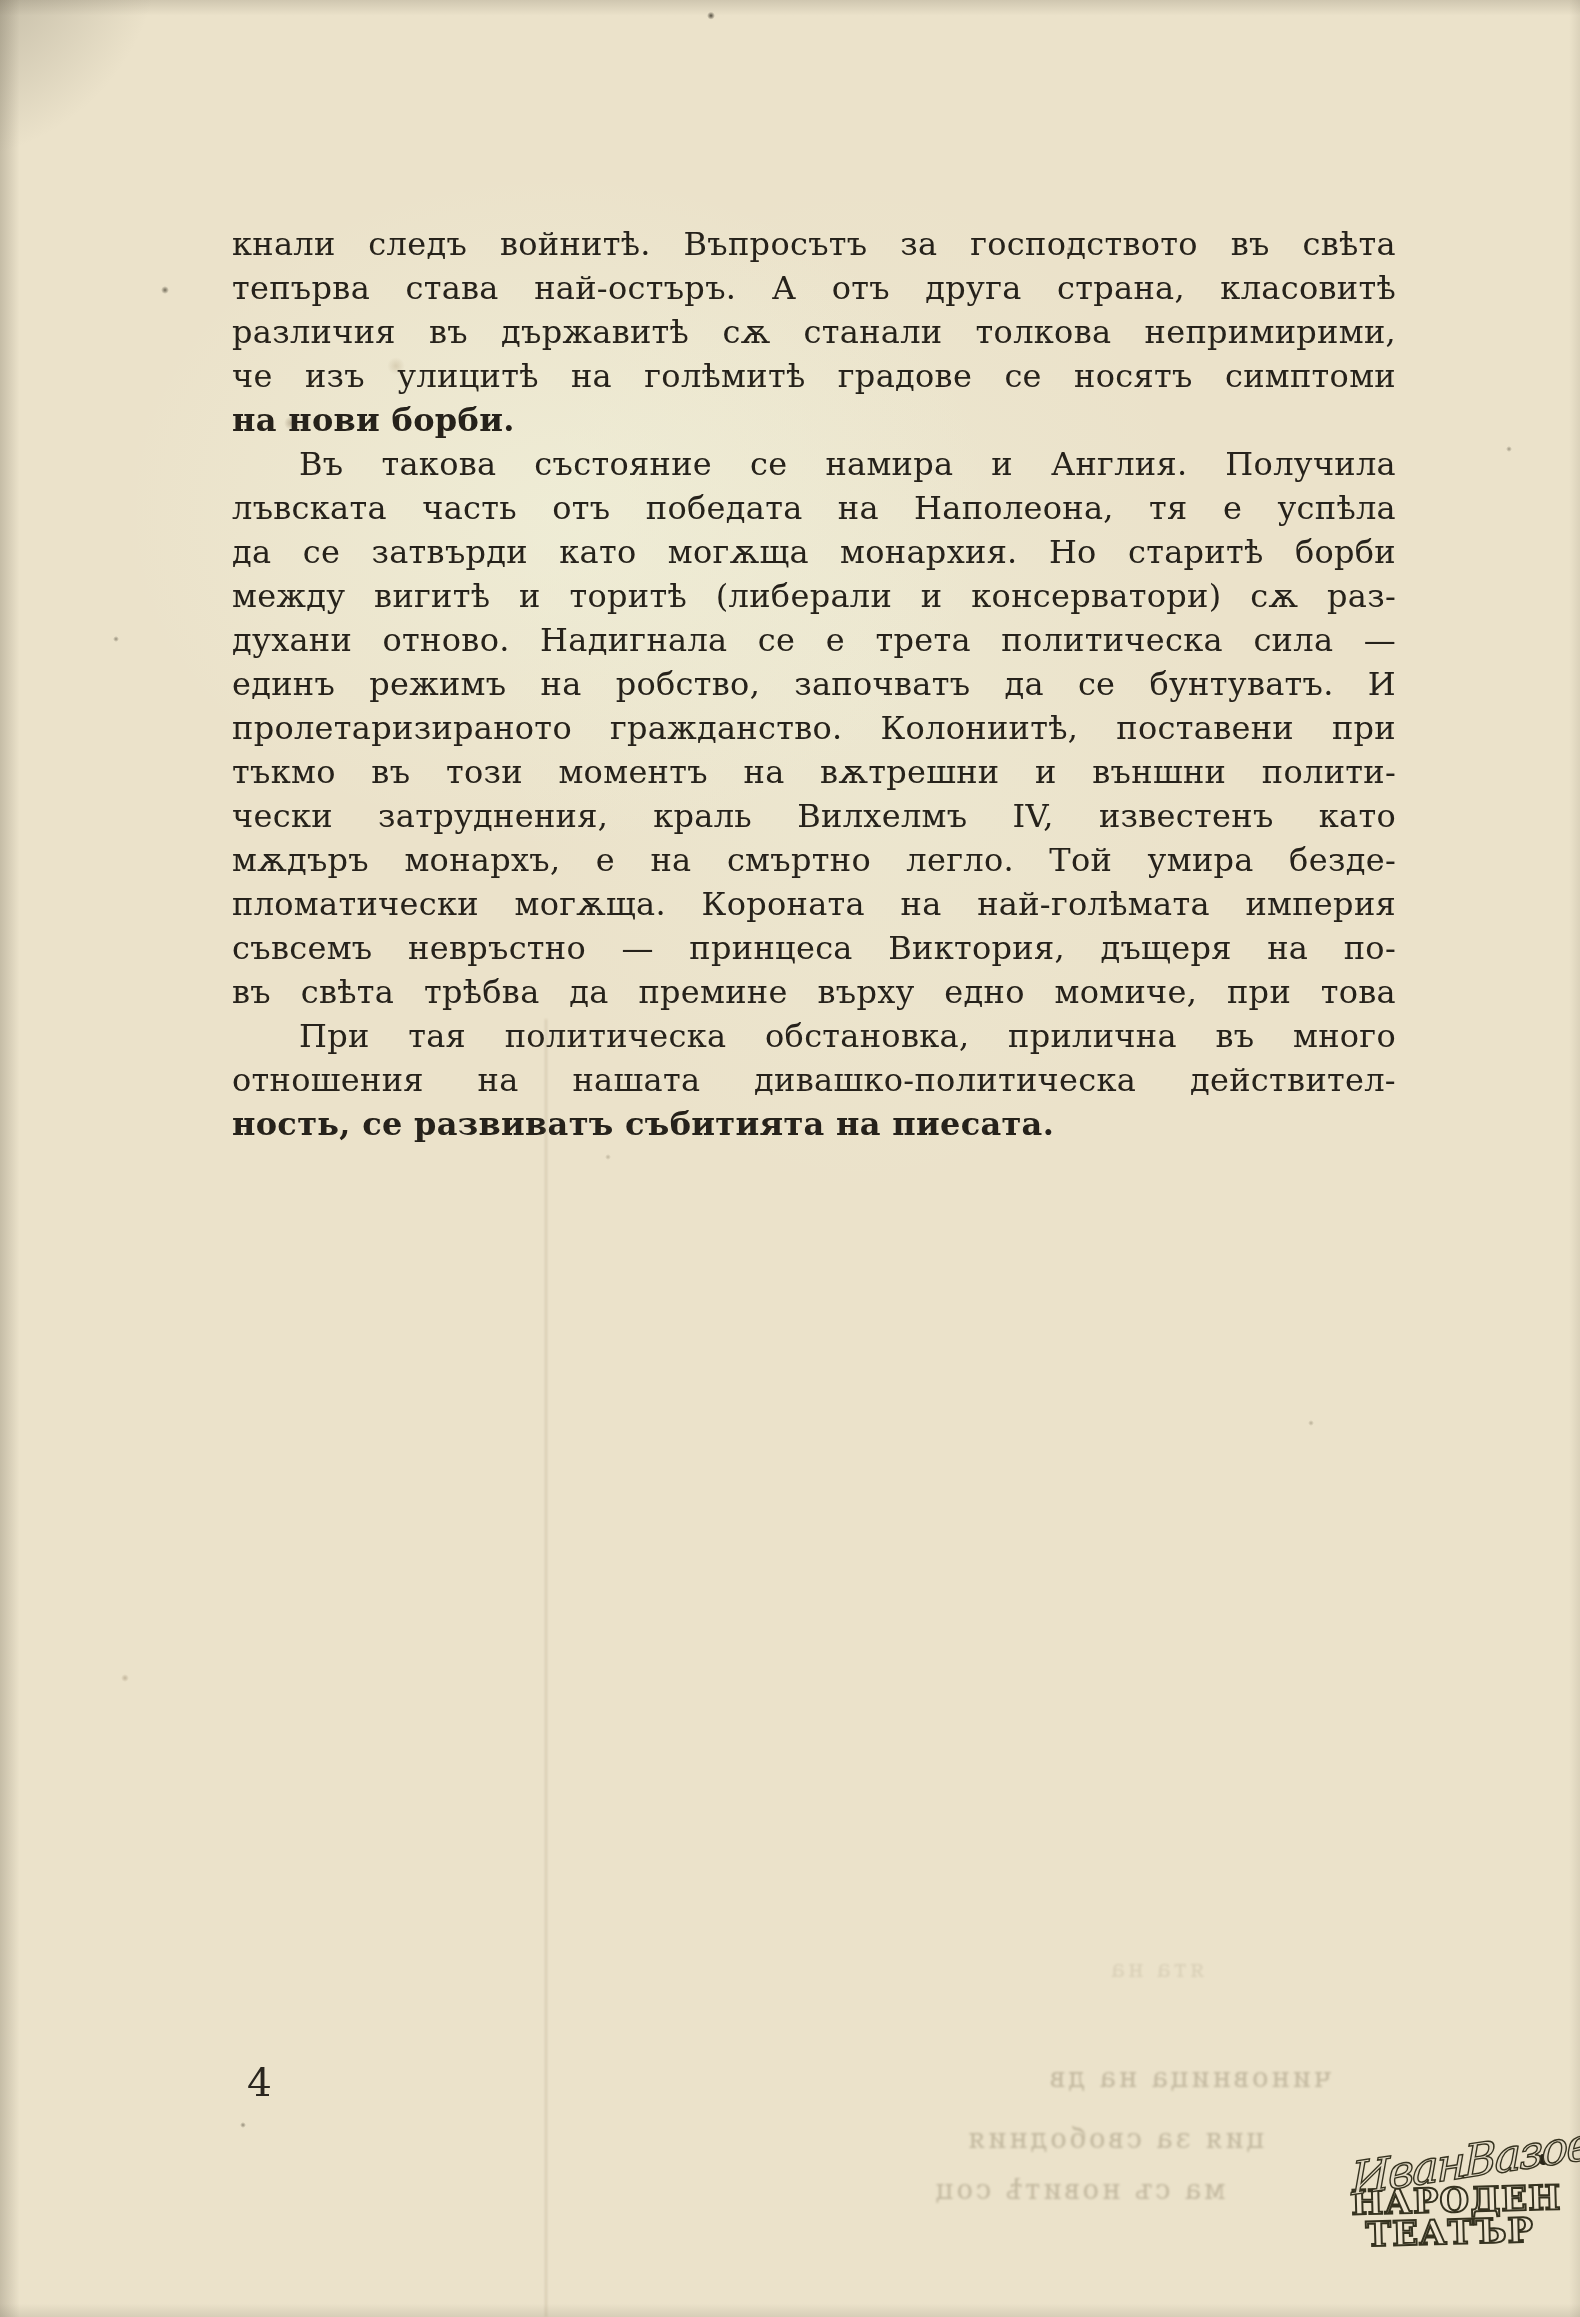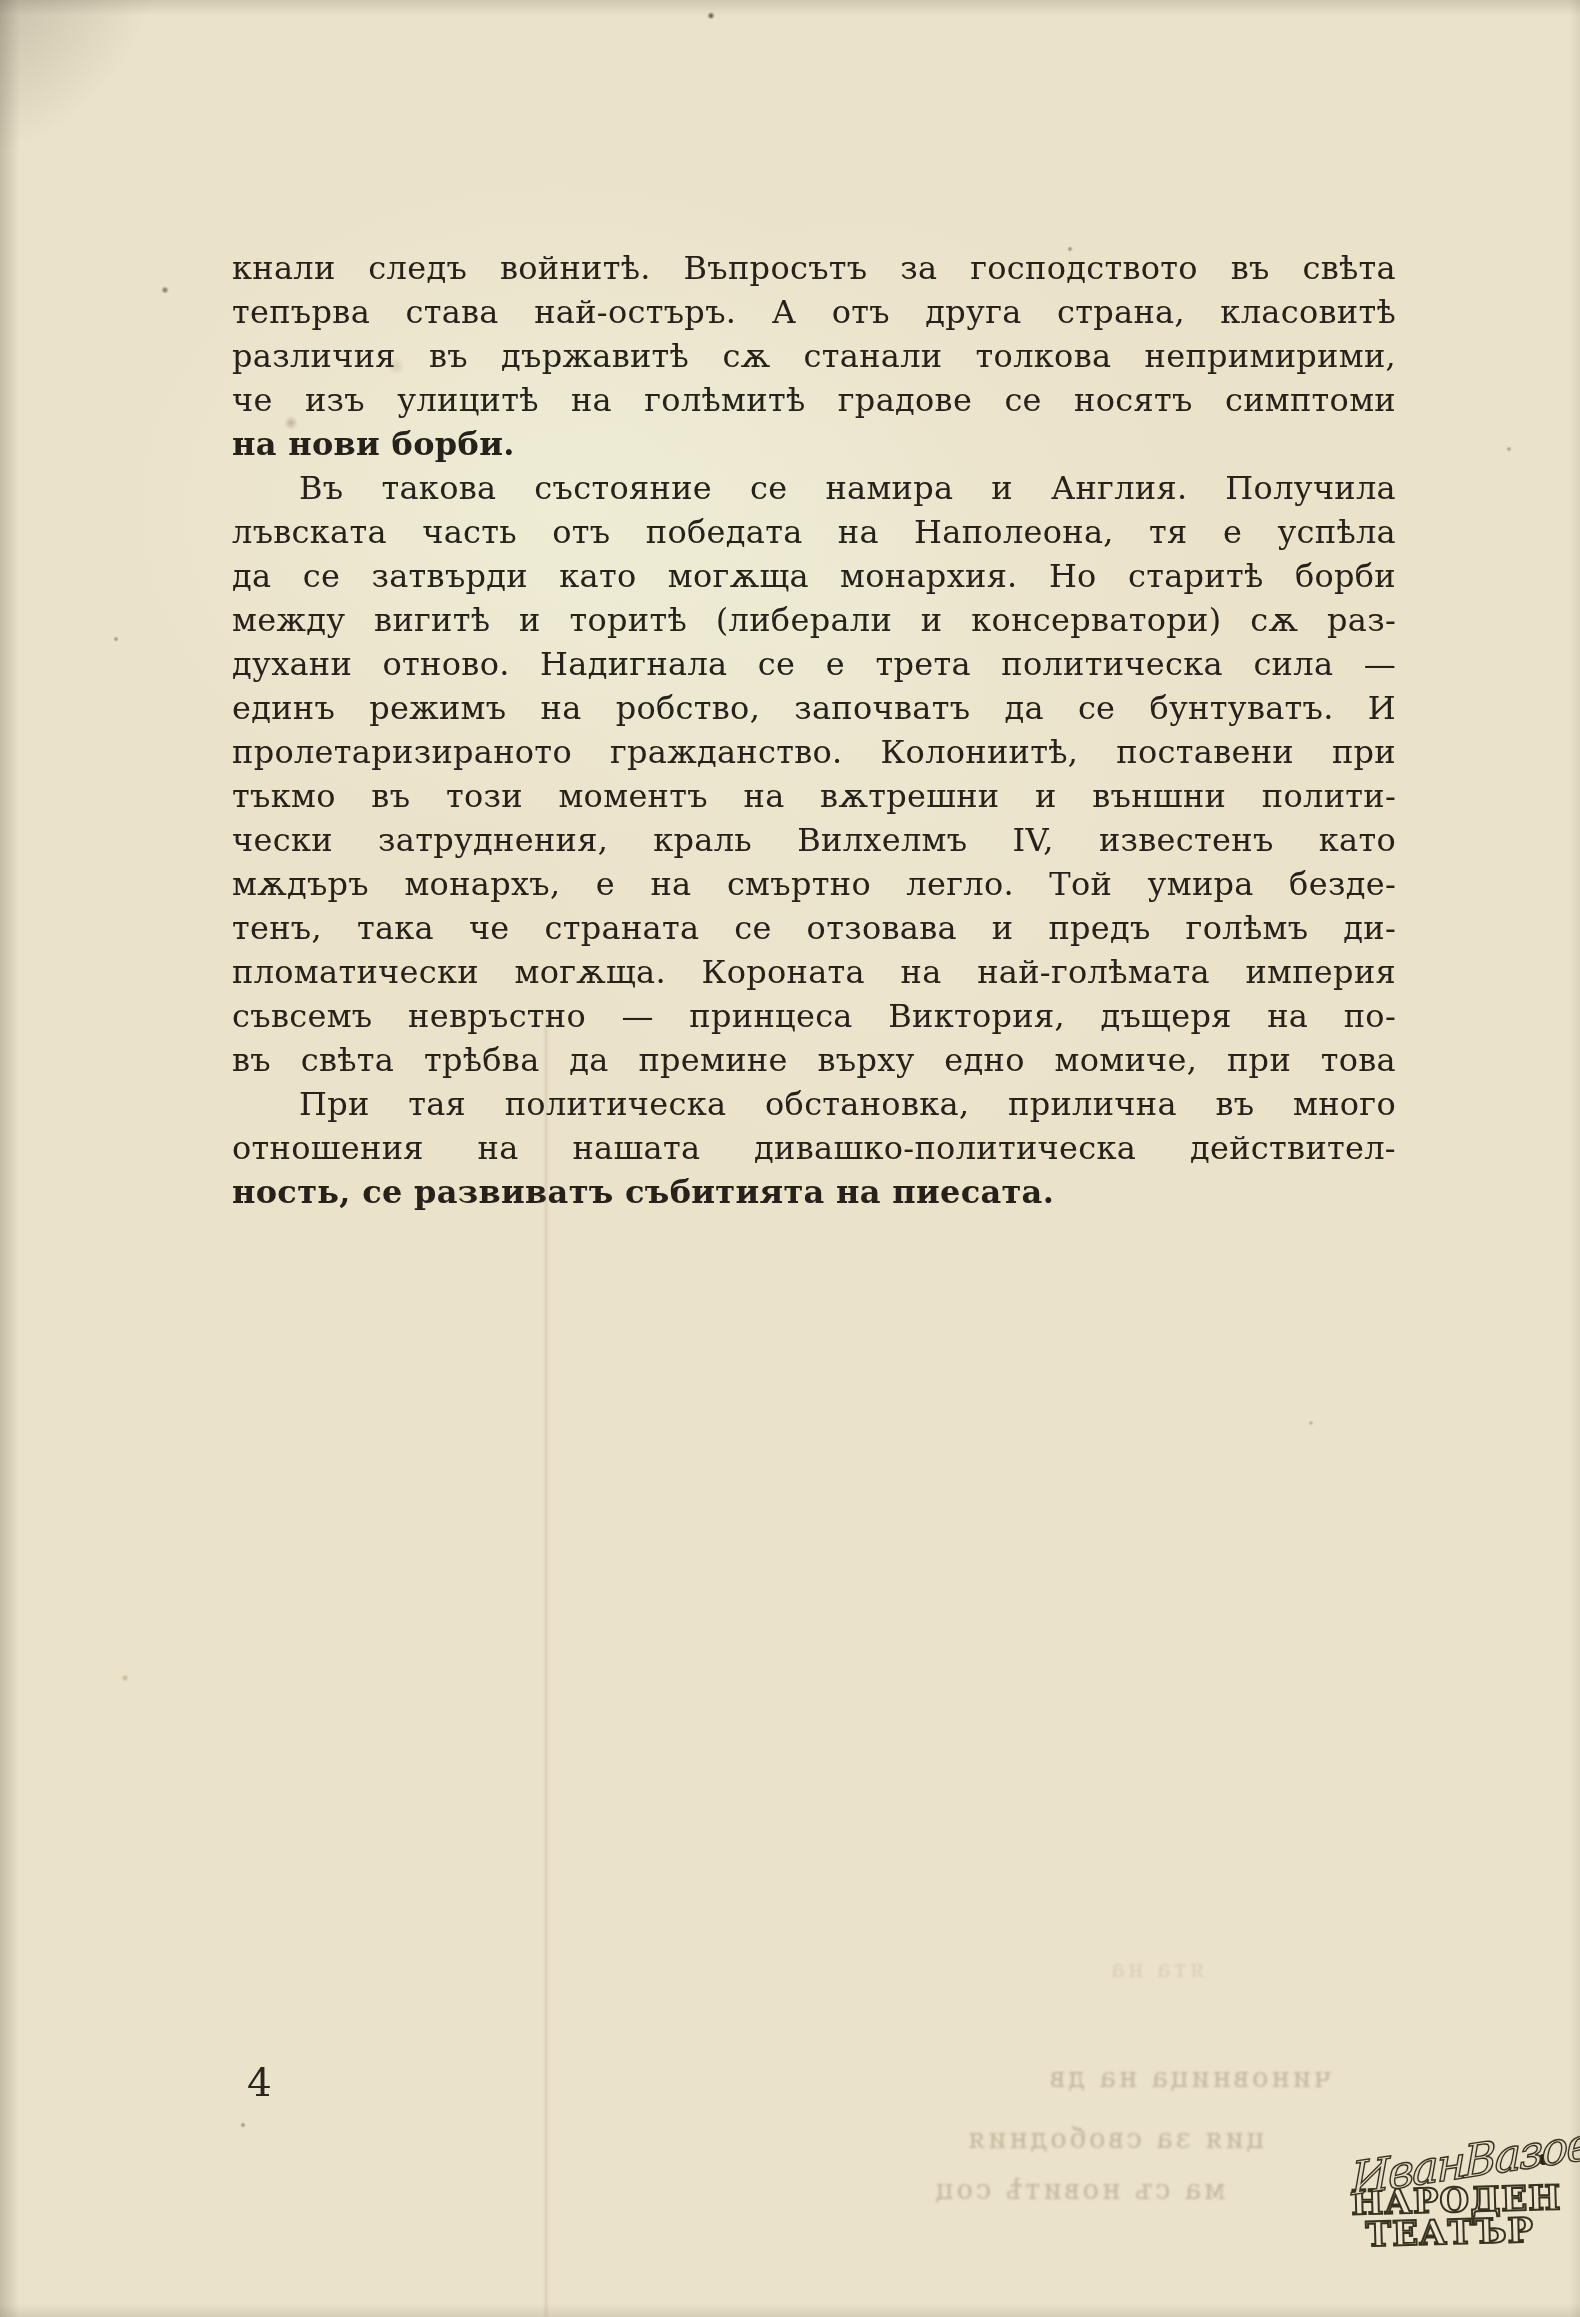--- a/index.html
+++ b/index.html
@@ -45,7 +45,6 @@
     font-size: 32px;
     line-height: 44px;
     letter-spacing: 0.3px;
-    margin-top: 24px;
   }
 
   .line {

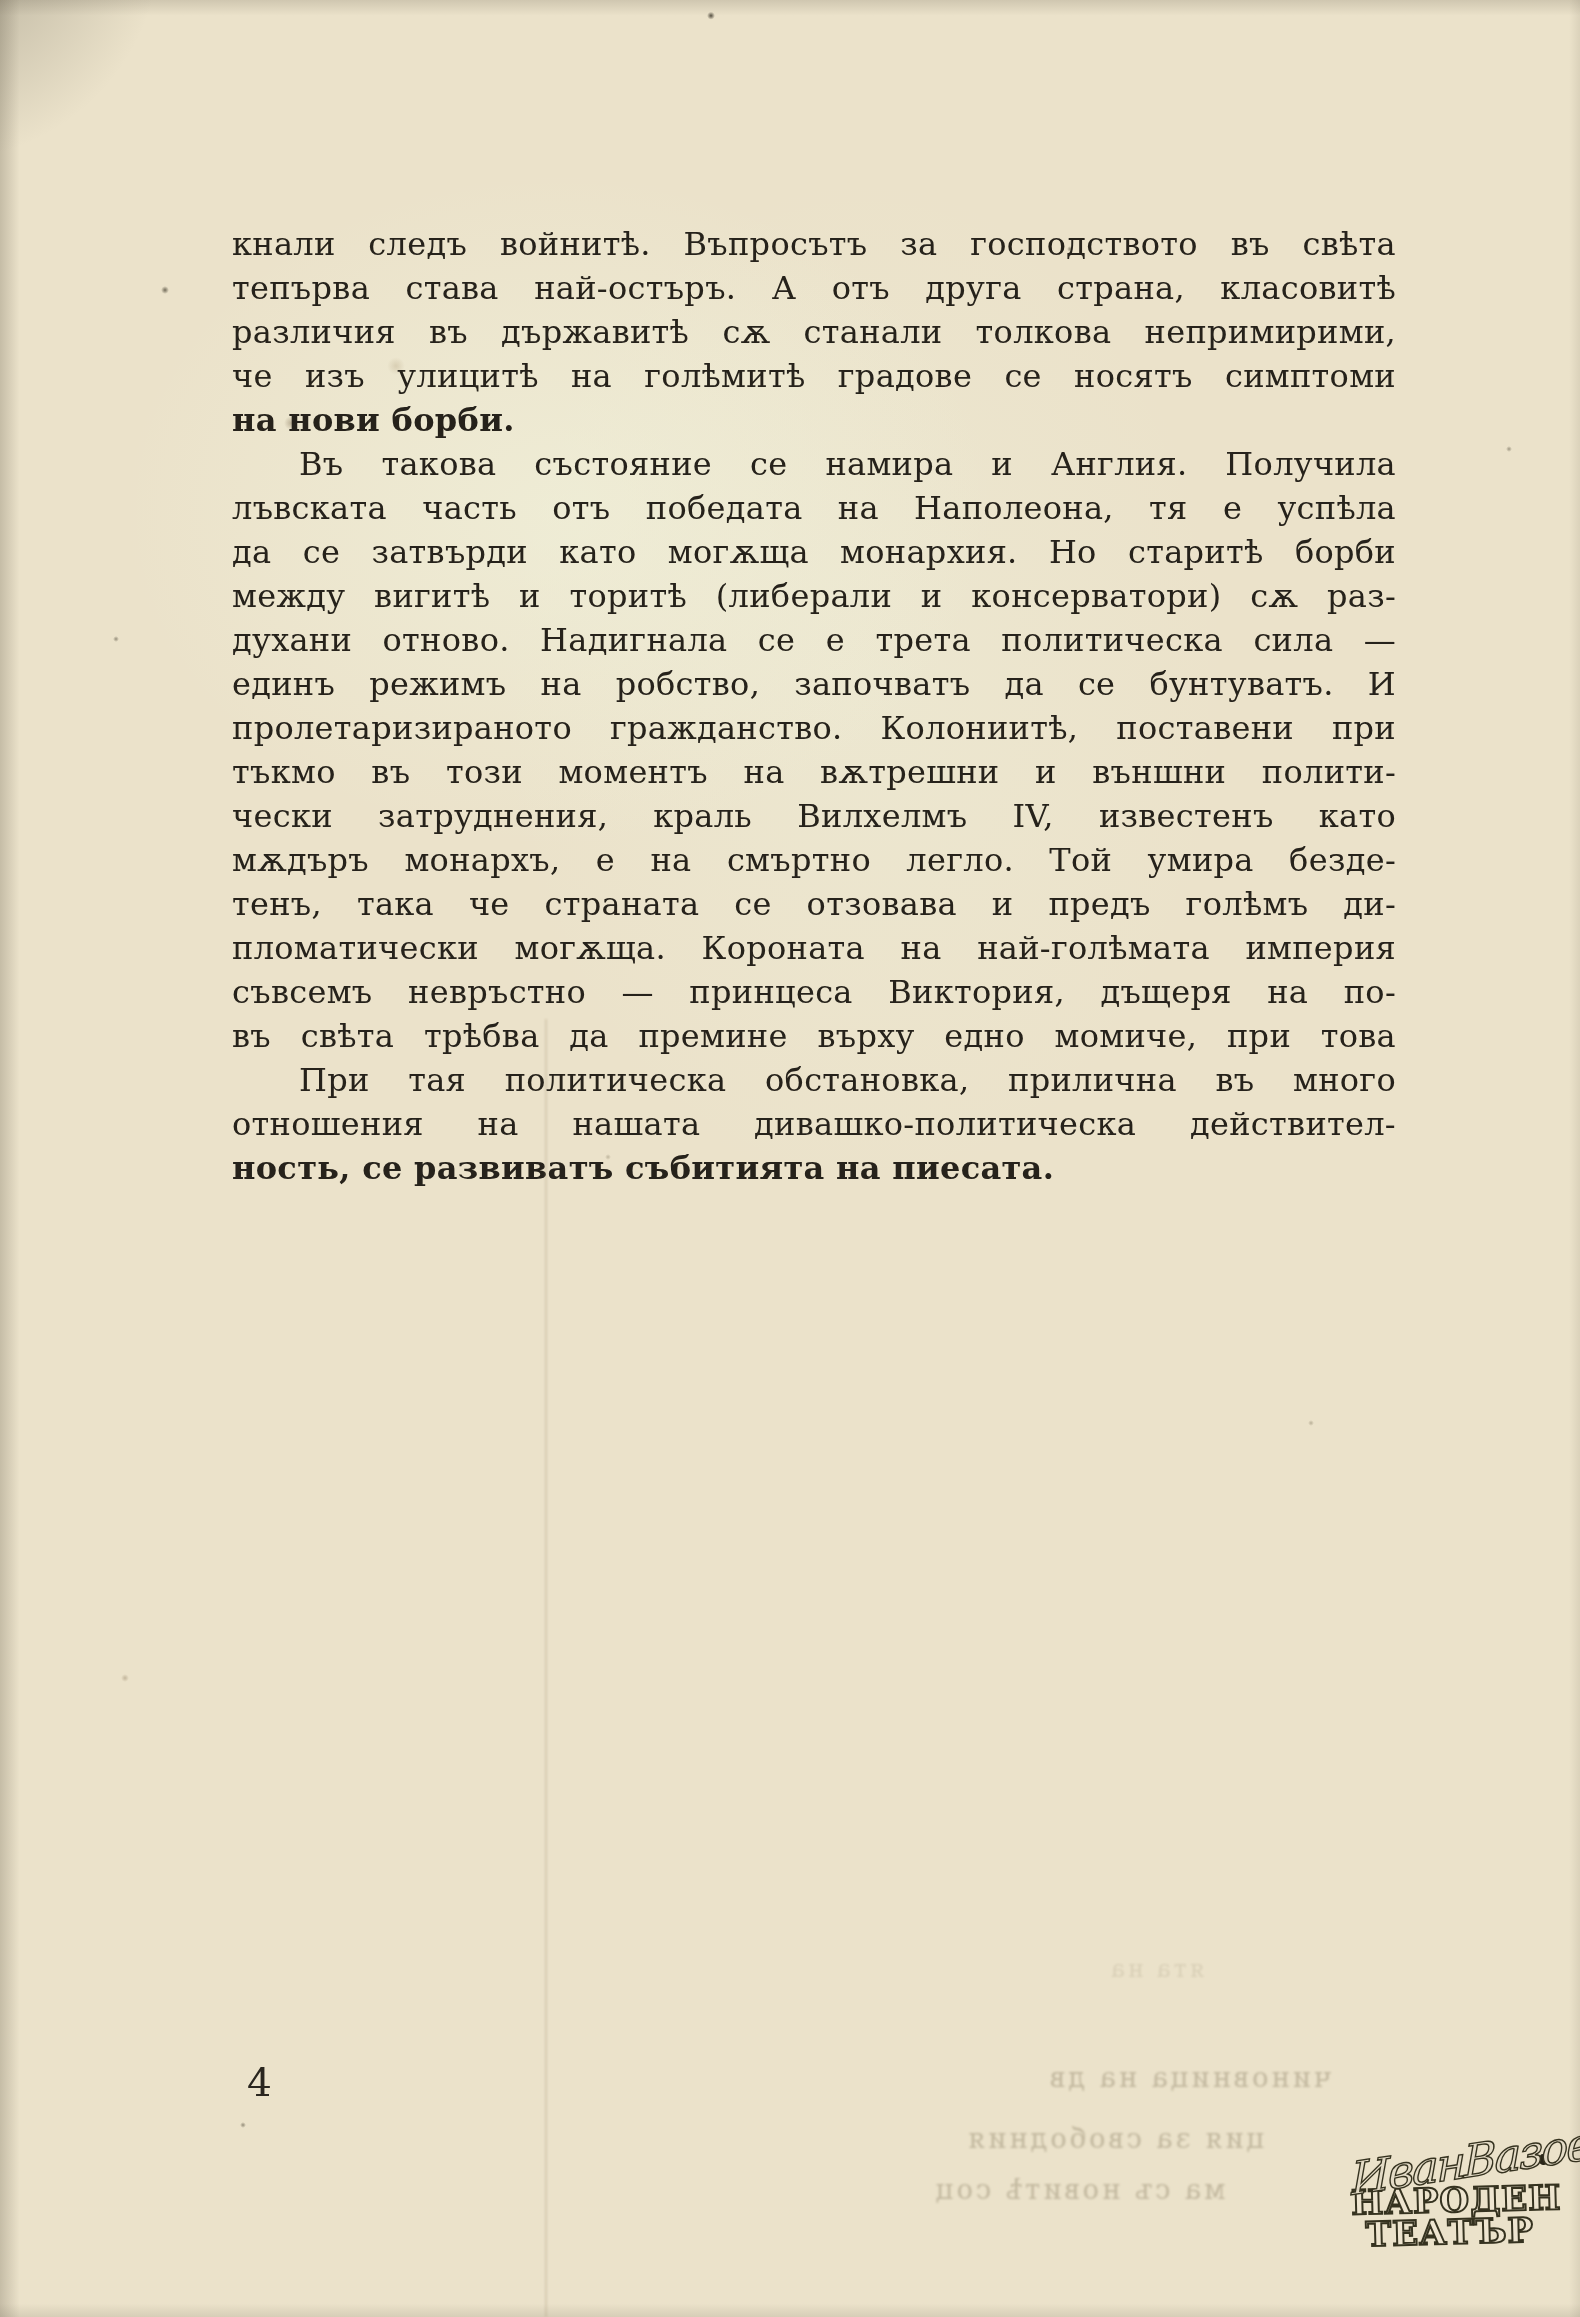--- a/index.html
+++ b/index.html
@@ -148,7 +148,6 @@
     <div class="line">тъкмо въ този моментъ на вѫтрешни и външни полити-</div>
     <div class="line">чески затруднения, краль Вилхелмъ IV, известенъ като</div>
     <div class="line">мѫдъръ монархъ, е на смъртно легло. Той умира безде-</div>
-    <div class="line">тенъ, така че страната се отзовава и предъ голѣмъ ди-</div>
     <div class="line">пломатически могѫща. Короната на най-голѣмата империя</div>
     <div class="line">съвсемъ невръстно — принцеса Виктория, дъщеря на по-</div>
     <div class="line">въ свѣта трѣбва да премине върху едно момиче, при това</div>

